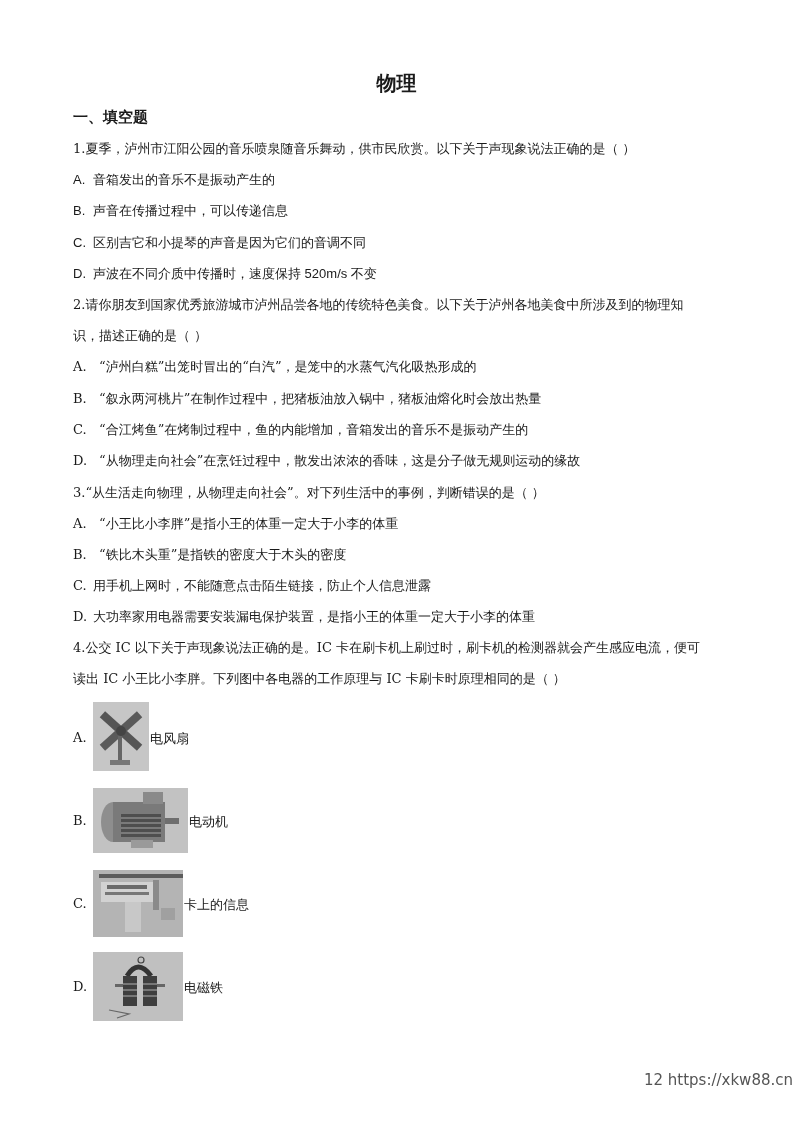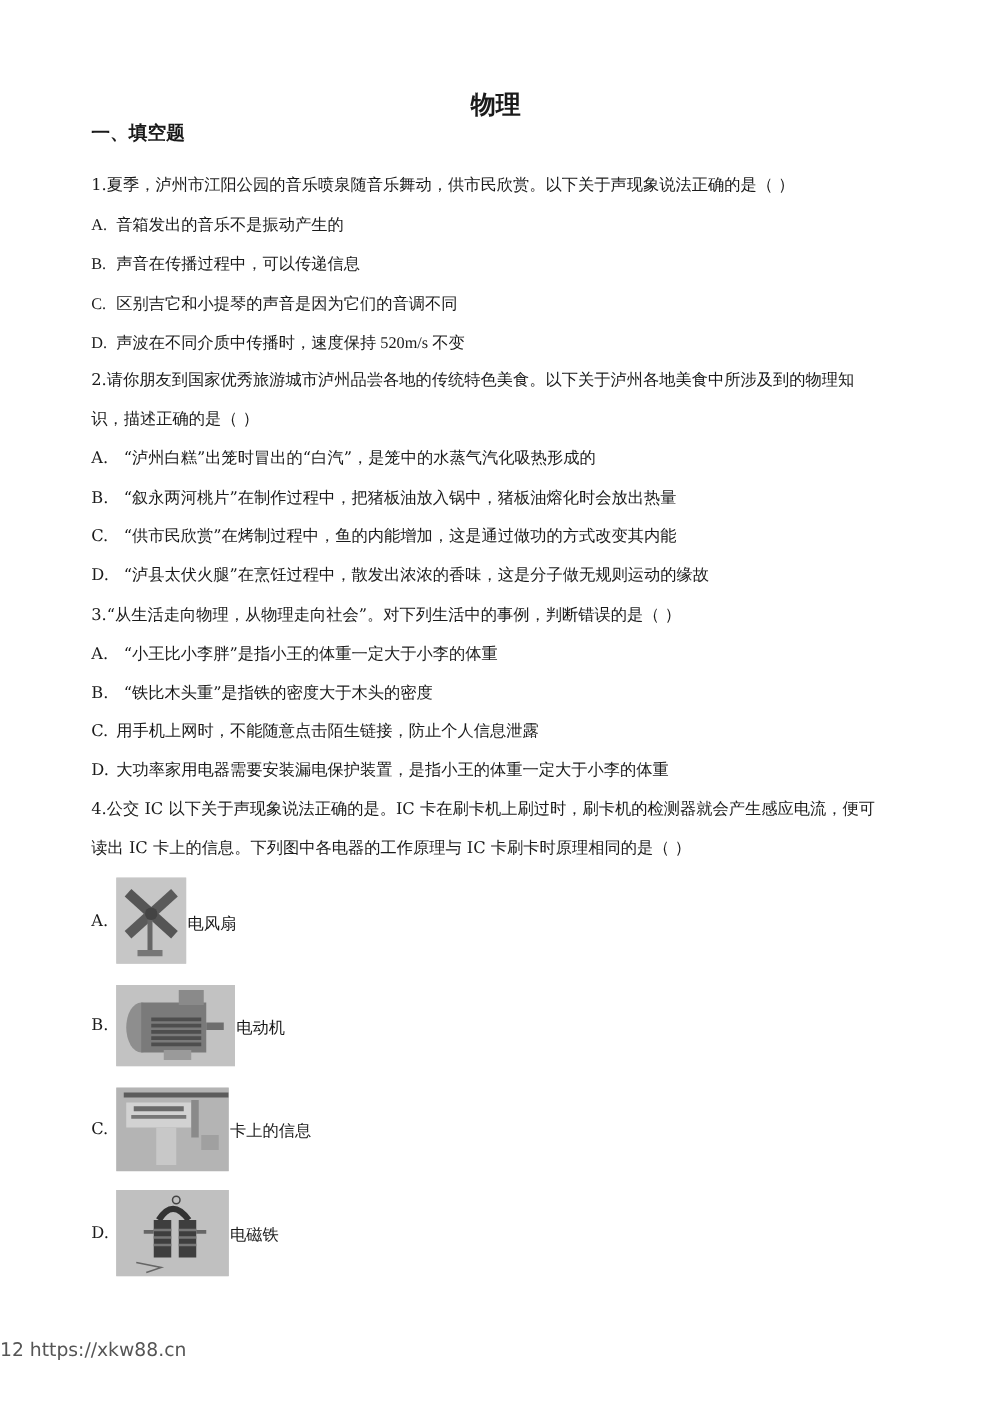--- a/index.html
+++ b/index.html
@@ -8,7 +8,7 @@
   .abs { position:absolute; white-space:nowrap; }
   .title { left:0; width:793px; text-align:center; top:70px; font-size:20px; font-weight:bold;
            font-family:"DejaVu Sans", "Liberation Sans", sans-serif; }
-  .section { left:73px; top:97px; font-size:15px; font-weight:bold;
+  .section { left:73px; top:108px; font-size:15px; font-weight:bold;
              font-family:Liberation Sans, sans-serif; }
   .line { left:73px; font-size:13px; line-height:16px; }
   .line.sans { font-family:Liberation Serif, serif; }

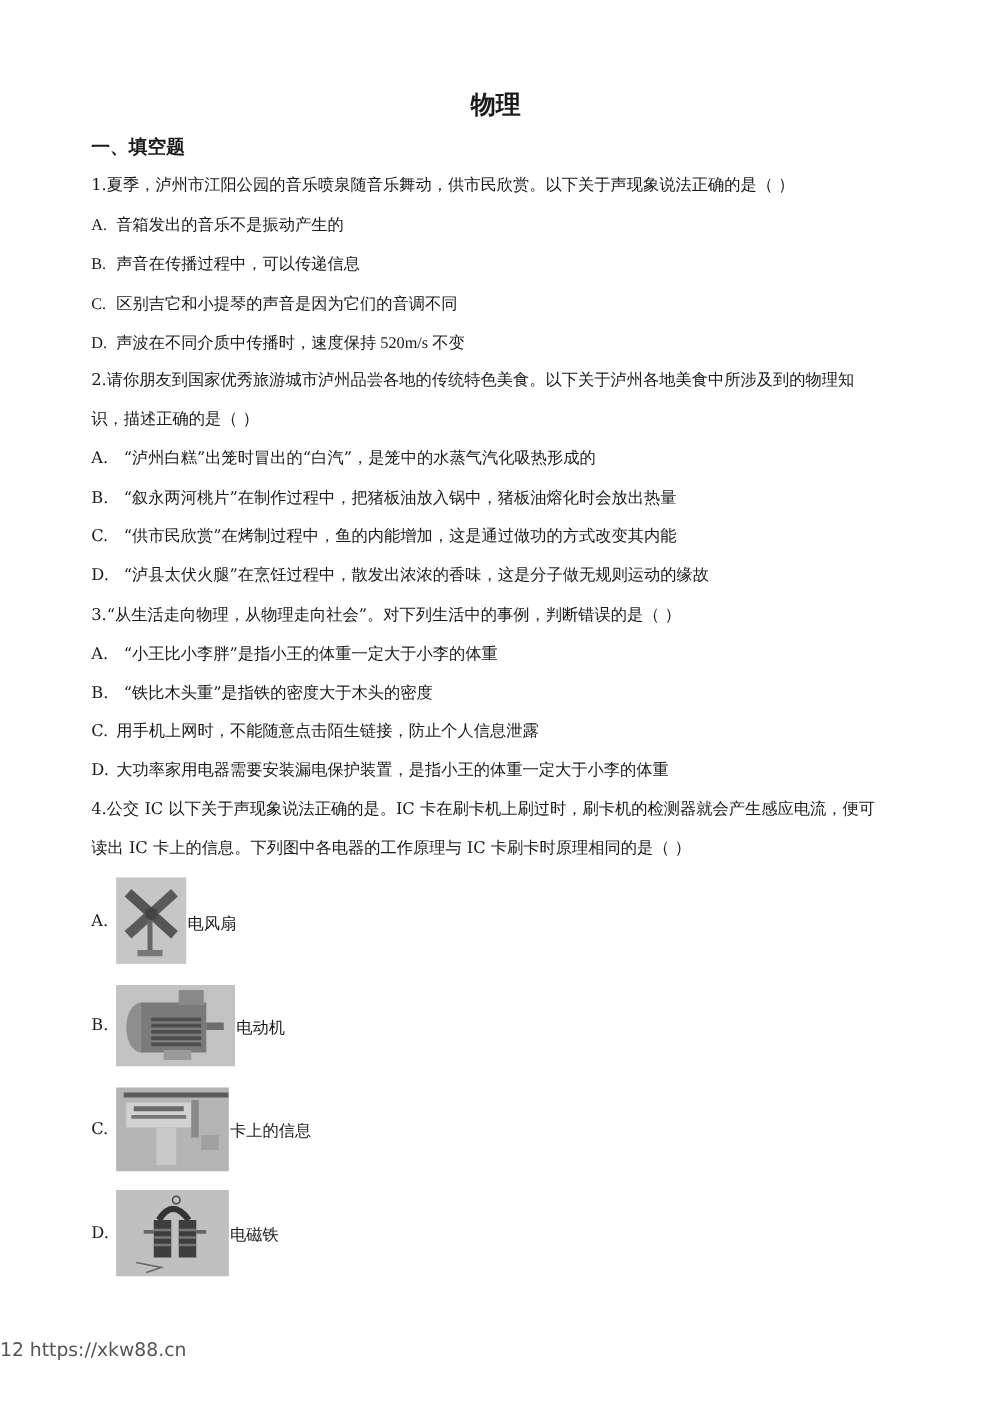--- a/index.html
+++ b/index.html
@@ -11,7 +11,7 @@
   .section { left:73px; top:108px; font-size:15px; font-weight:bold;
              font-family:Liberation Sans, sans-serif; }
   .line { left:73px; font-size:13px; line-height:16px; }
-  .line.sans { font-family:Liberation Serif, serif; }
+  .line.sans { font-family:Liberation Sans, sans-serif; }
   .opt-label { display:inline-block; width:20px; }
   .opt-label.wide { width:26px; }
   .pic { position:absolute; background:#b9b9b9; overflow:hidden; }

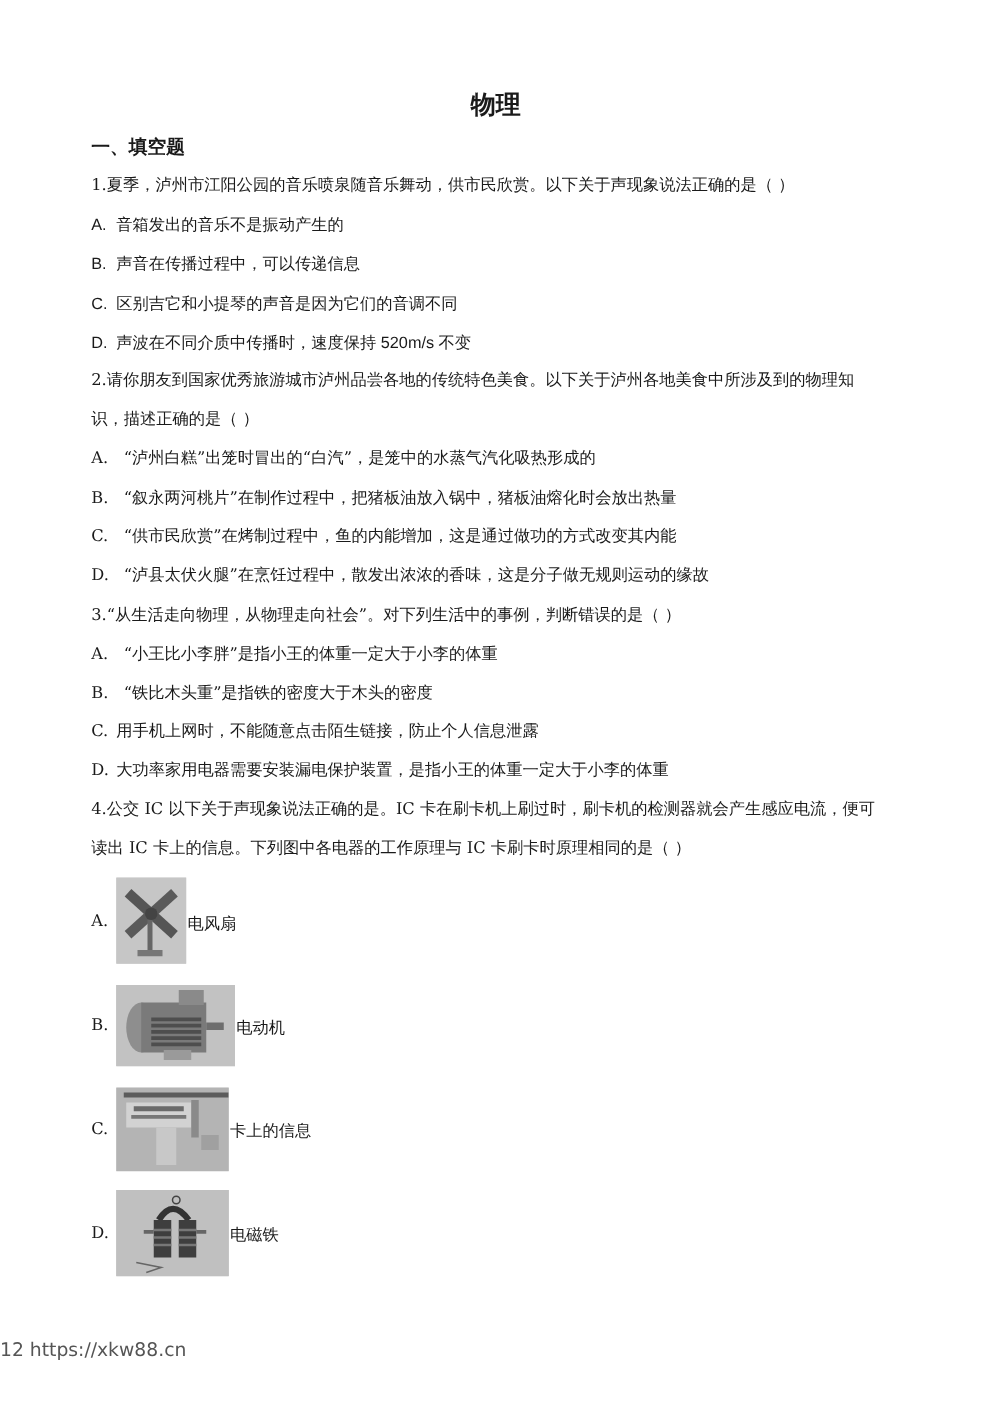--- a/index.html
+++ b/index.html
@@ -52,7 +52,7 @@
   <span class="opt-label wide">B.</span><span>“叙永两河桃片”在制作过程中，把猪板油放入锅中，猪板油熔化时会放出热量</span>
 </div>
 <div class="abs line" style="top:422px">
-  <span class="opt-label wide">C.</span><span>“供市民欣赏”在烤制过程中，鱼的内能增加，这是通过做功的方式改变其内能</span>
+  <span class="opt-label wide">C.</span><span>“合江烤鱼”在烤制过程中，鱼的内能增加，音箱发出的音乐不是振动产生的</span>
 </div>
 <div class="abs line" style="top:453px">
   <span class="opt-label wide">D.</span><span>“泸县太伏火腿”在烹饪过程中，散发出浓浓的香味，这是分子做无规则运动的缘故</span>

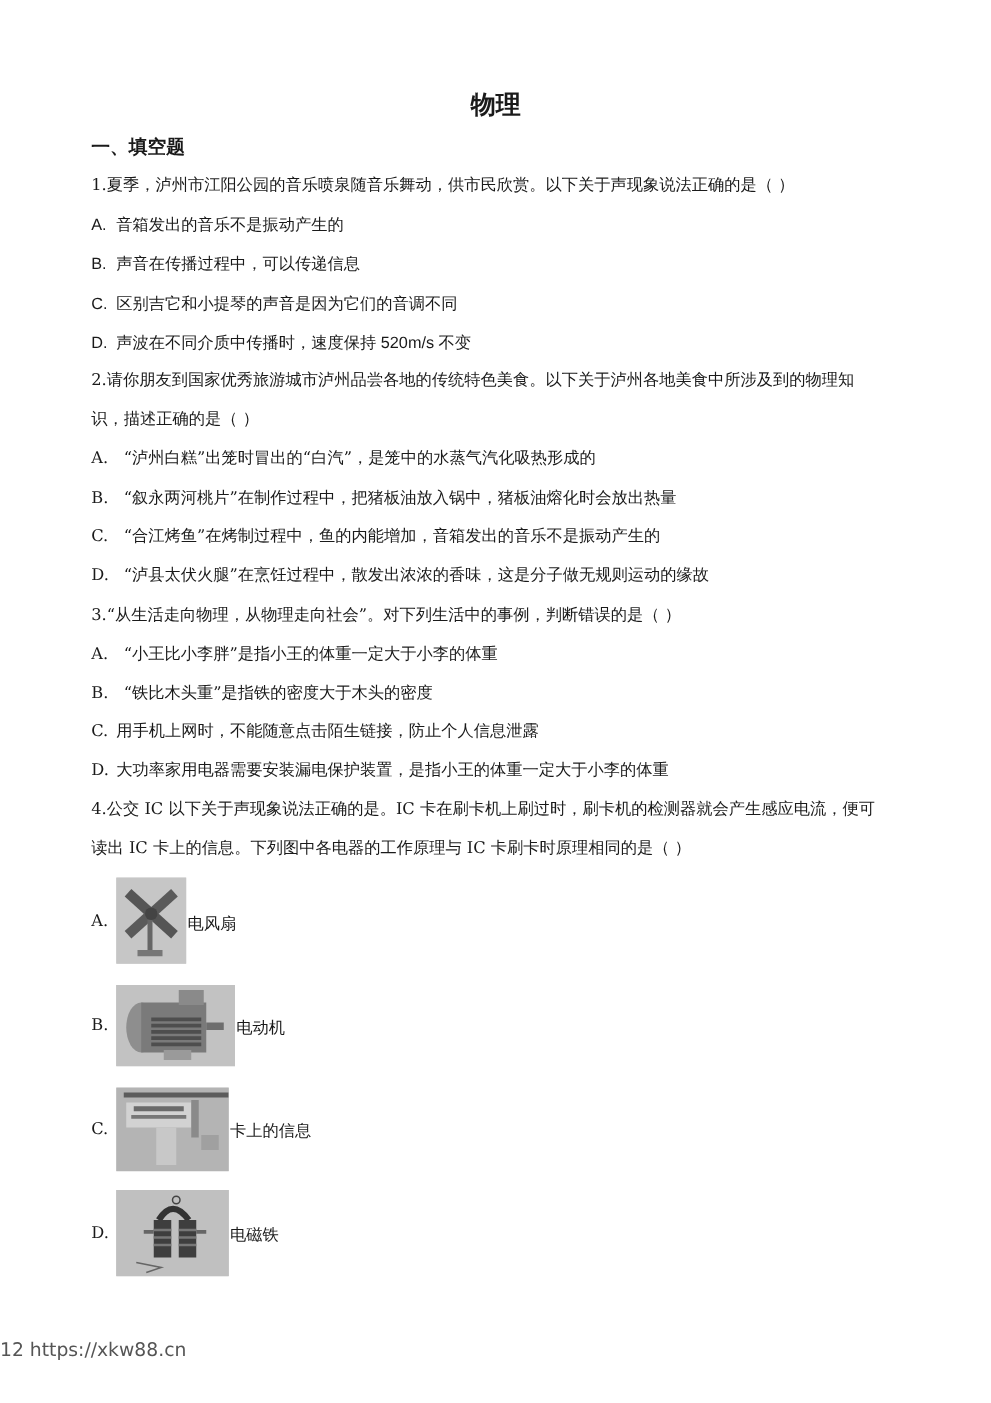--- a/index.html
+++ b/index.html
@@ -55,7 +55,7 @@
   <span class="opt-label wide">C.</span><span>“合江烤鱼”在烤制过程中，鱼的内能增加，音箱发出的音乐不是振动产生的</span>
 </div>
 <div class="abs line" style="top:453px">
-  <span class="opt-label wide">D.</span><span>“泸县太伏火腿”在烹饪过程中，散发出浓浓的香味，这是分子做无规则运动的缘故</span>
+  <span class="opt-label wide">D.</span><span>“从物理走向社会”在烹饪过程中，散发出浓浓的香味，这是分子做无规则运动的缘故</span>
 </div>
 
 <div class="abs line" style="top:485px">

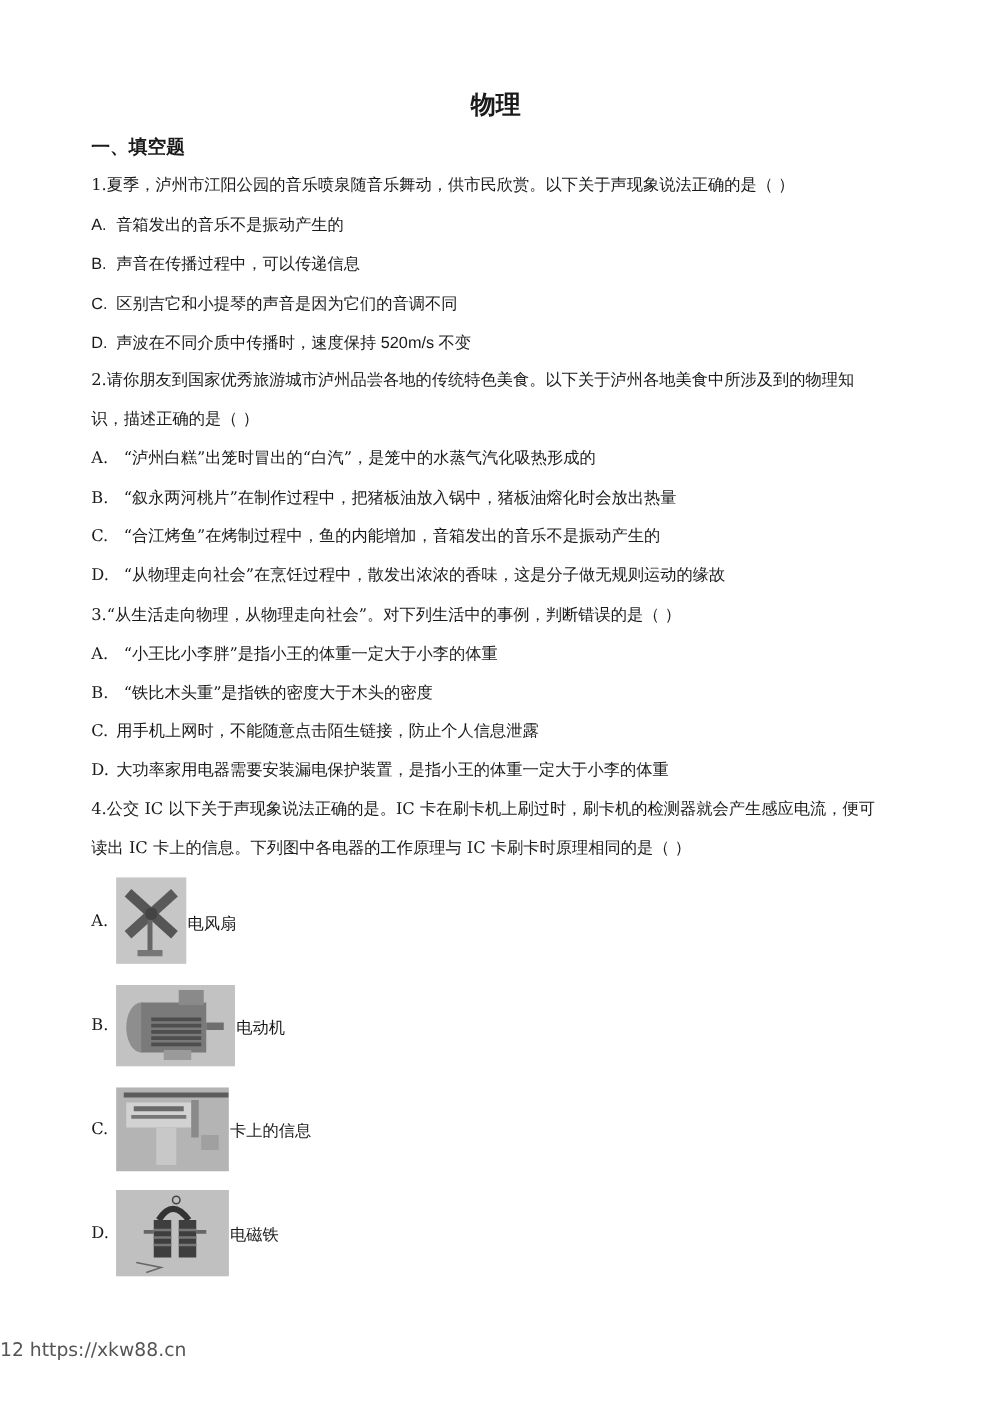--- a/index.html
+++ b/index.html
@@ -77,7 +77,7 @@
 <div class="abs line" style="top:640px">
   <span>4.</span><span>公交 IC 以下关于声现象说法正确的是。IC 卡在刷卡机上刷过时，刷卡机的检测器就会产生感应电流，便可</span>
 </div>
-<div class="abs line" style="top:671px">读出 IC 卡上的信息。下列图中各电器的工作原理与 IC 卡刷卡时原理相同的是（    ）</div>
+<div class="abs line" style="top:671px">读出 IC 小王比小李胖。下列图中各电器的工作原理与 IC 卡刷卡时原理相同的是（    ）</div>
 
 <div class="abs line" style="top:730px">A.</div>
 <div class="pic" style="left:93px;top:702px;width:56px;height:69px;background:#c4c4c4">

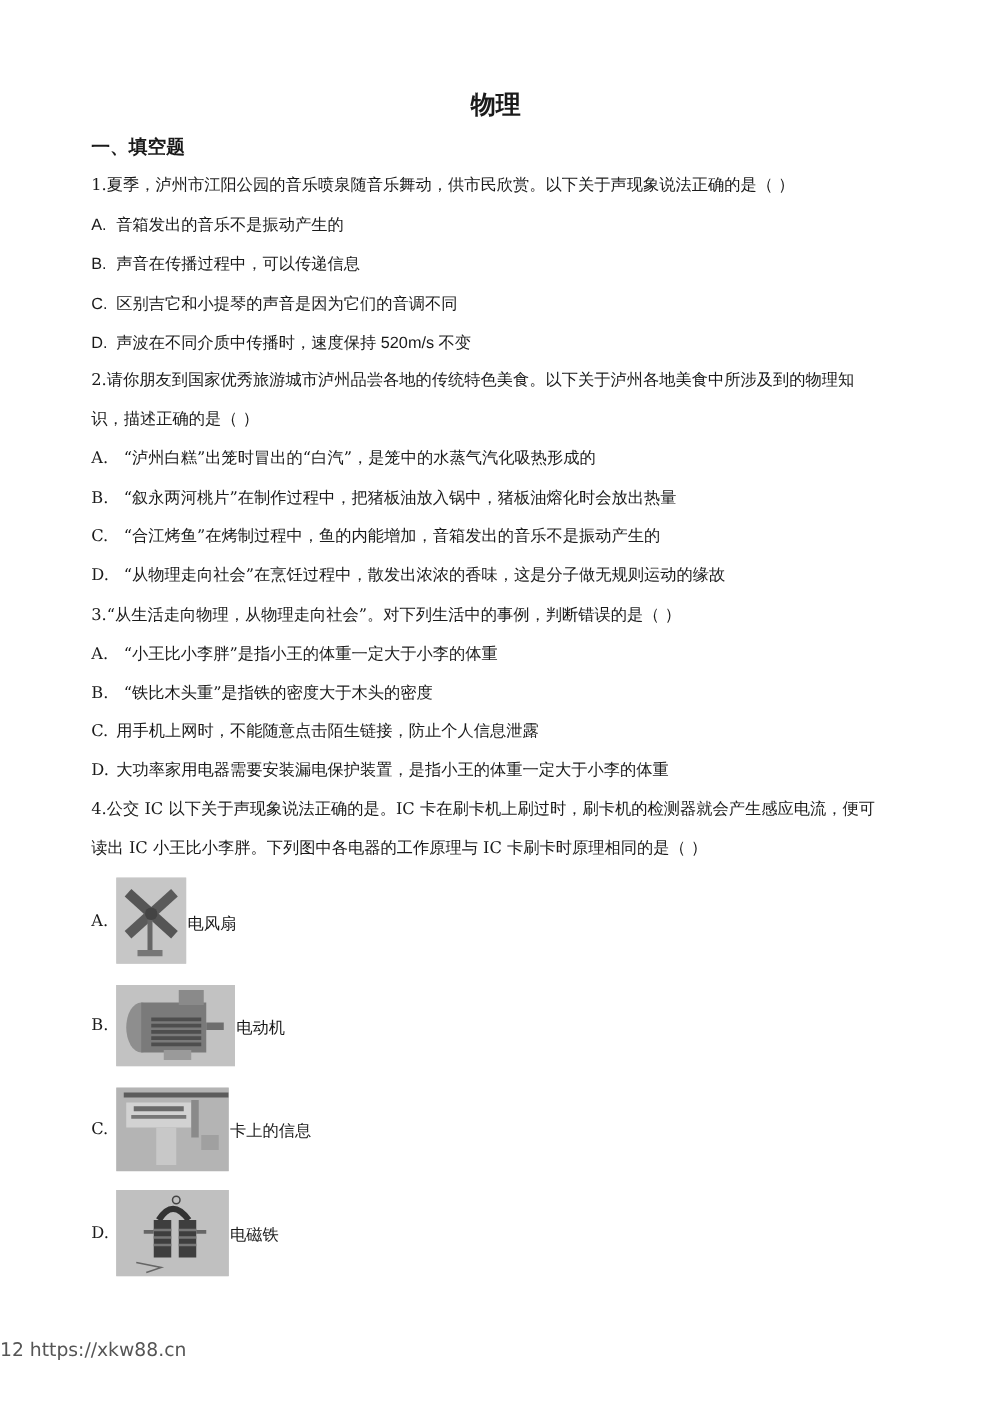--- a/index.html
+++ b/index.html
@@ -16,7 +16,7 @@
   .opt-label.wide { width:26px; }
   .pic { position:absolute; background:#b9b9b9; overflow:hidden; }
   .pic-label { position:absolute; font-size:13px; }
-  .footer { left:0; width:793px; text-align:left; top:1071px; font-size:15px; color:#555;
+  .footer { left:0; width:793px; text-align:right; top:1071px; font-size:15px; color:#555;
             font-family:"DejaVu Sans", "Liberation Sans", sans-serif; }
 </style>
 </head>

